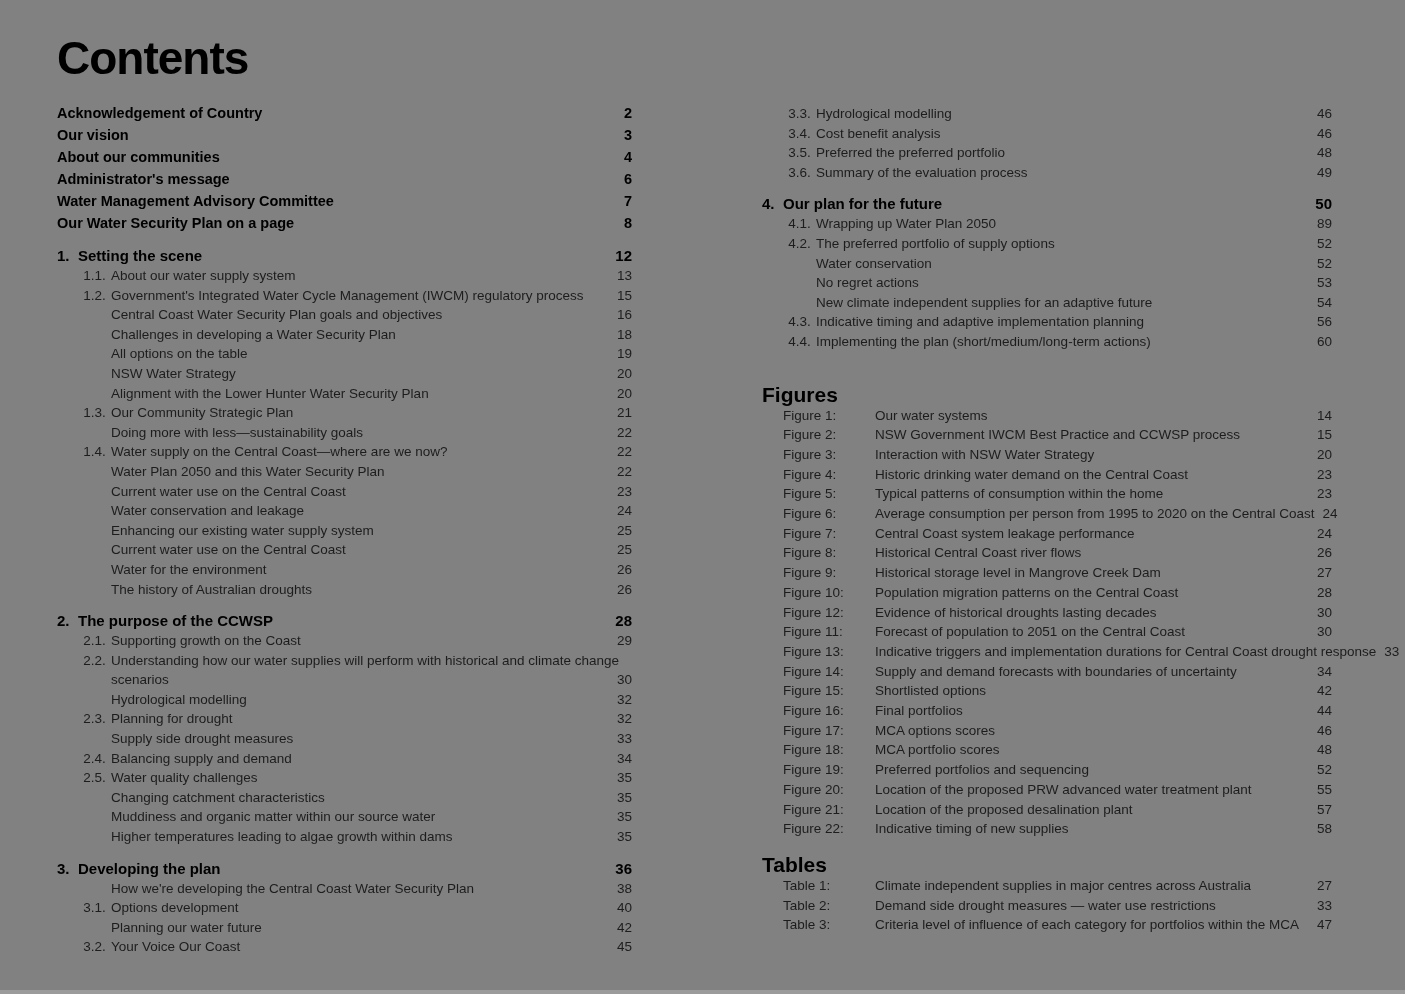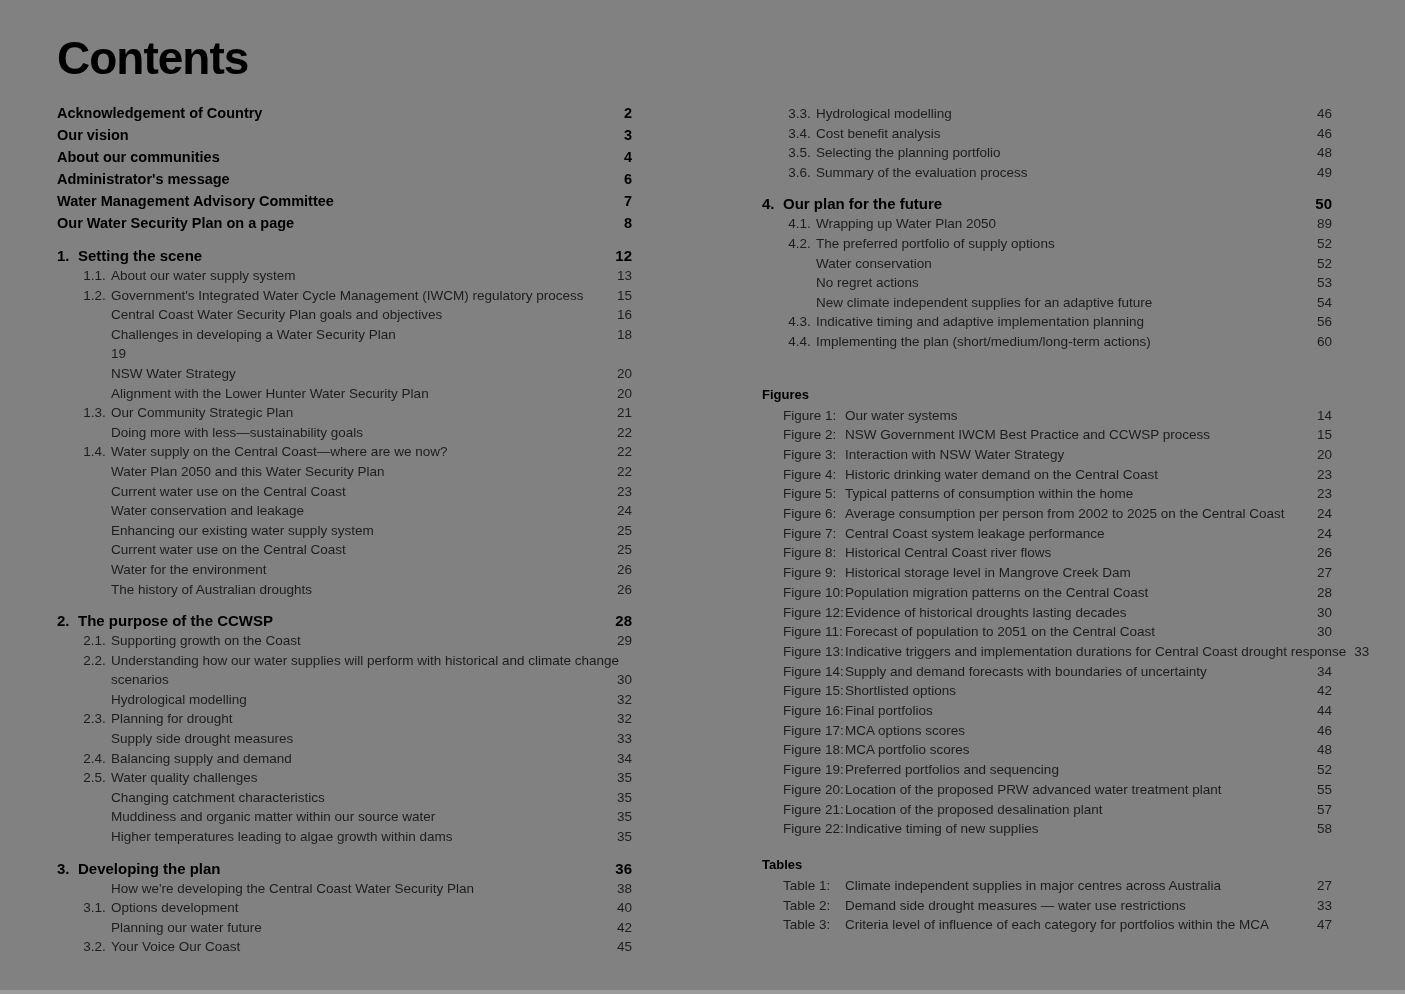--- a/index.html
+++ b/index.html
@@ -254,7 +254,7 @@
       </div>
       <div class="entry">
         <span class="e-num">3.5.</span>
-        <span class="e-label">Selecting the planning portfolio</span>
+        <span class="e-label">Preferred the preferred portfolio</span>
         <span class="pg">48</span>
       </div>
       <div class="entry">

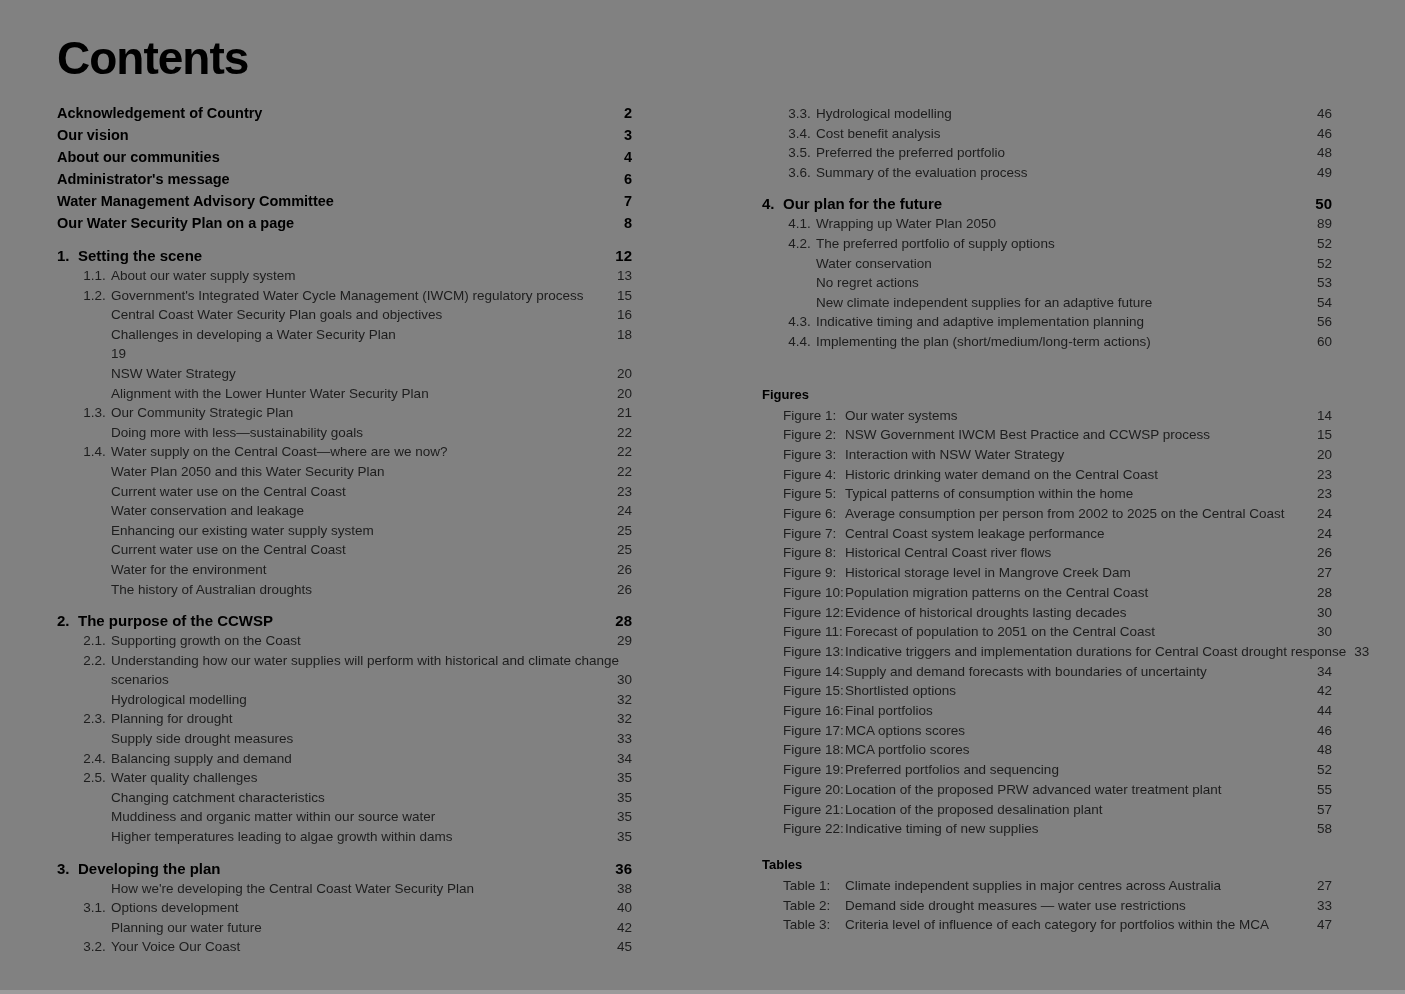--- a/index.html
+++ b/index.html
@@ -90,6 +90,7 @@
       </div>
       <div class="entry">
         <span class="e-num"></span>
+        <span class="e-label">All options on the table</span>
         <span class="pg">19</span>
       </div>
       <div class="entry">

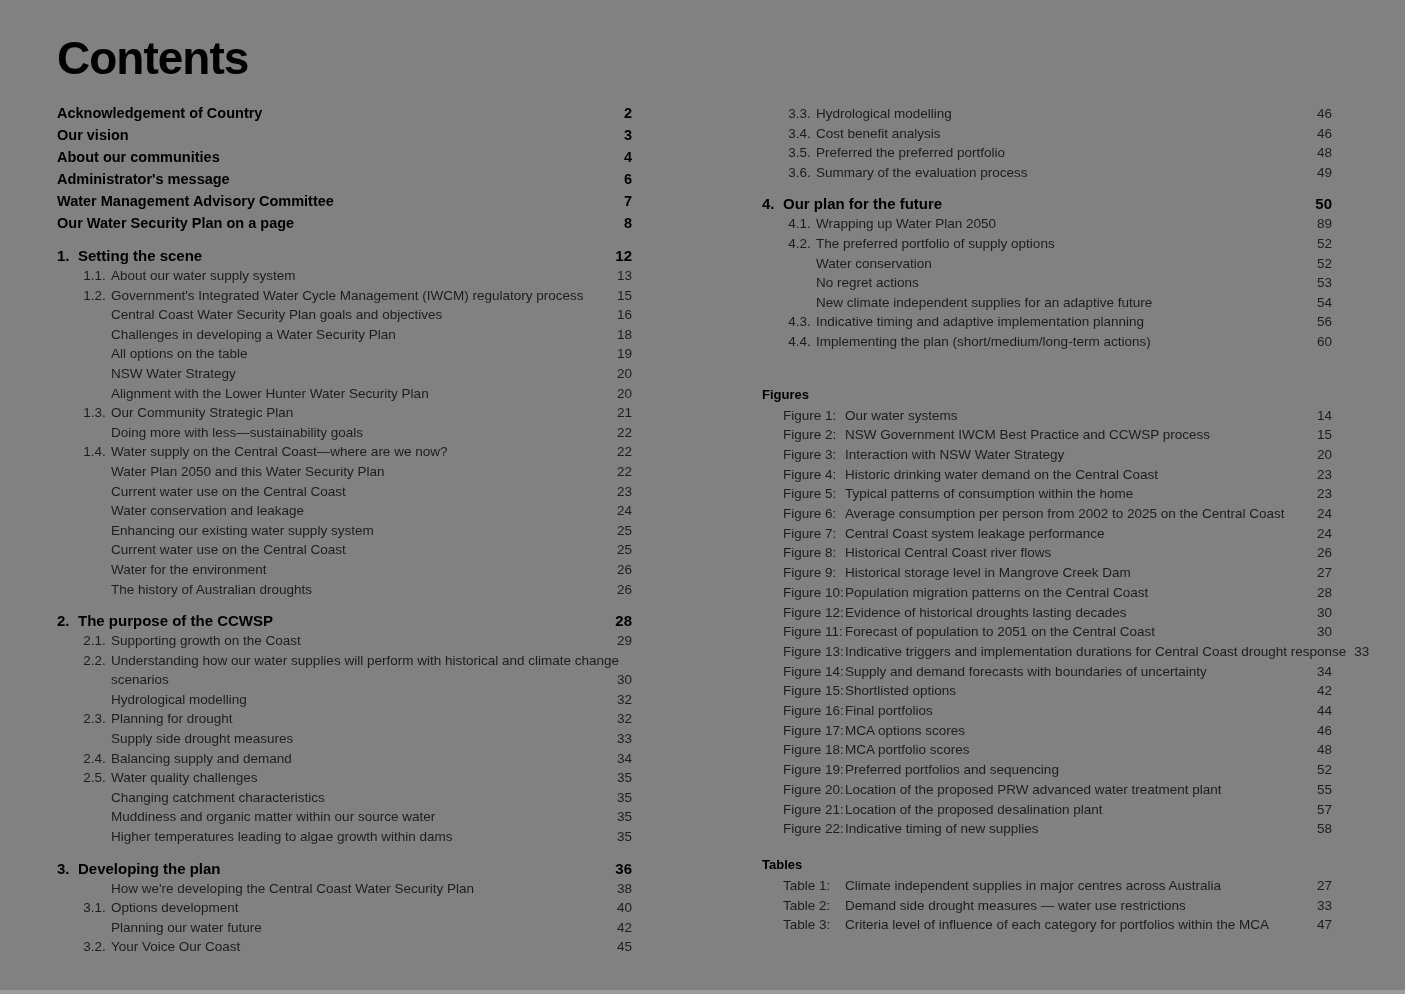--- a/index.html
+++ b/index.html
@@ -23,7 +23,7 @@
   .e-num{width:33px;flex:none;text-align:center;}
   .e-label{flex:1;padding-right:8px;white-space:nowrap;}
   .pg{flex:none;}
-  .block-head{display:block;font-weight:bold;font-size:13px;line-height:22px;color:#000;margin:0;}
+  .block-head{display:block;font-weight:bold;font-size:21px;line-height:22px;color:#000;margin:0;}
   .figures-block{margin-top:32px;}
   .tables-block{margin-top:15px;}
   .fig-row{display:flex;align-items:flex-start;font-size:13.5px;line-height:19.7px;color:#1d1d1d;padding-left:21px;}

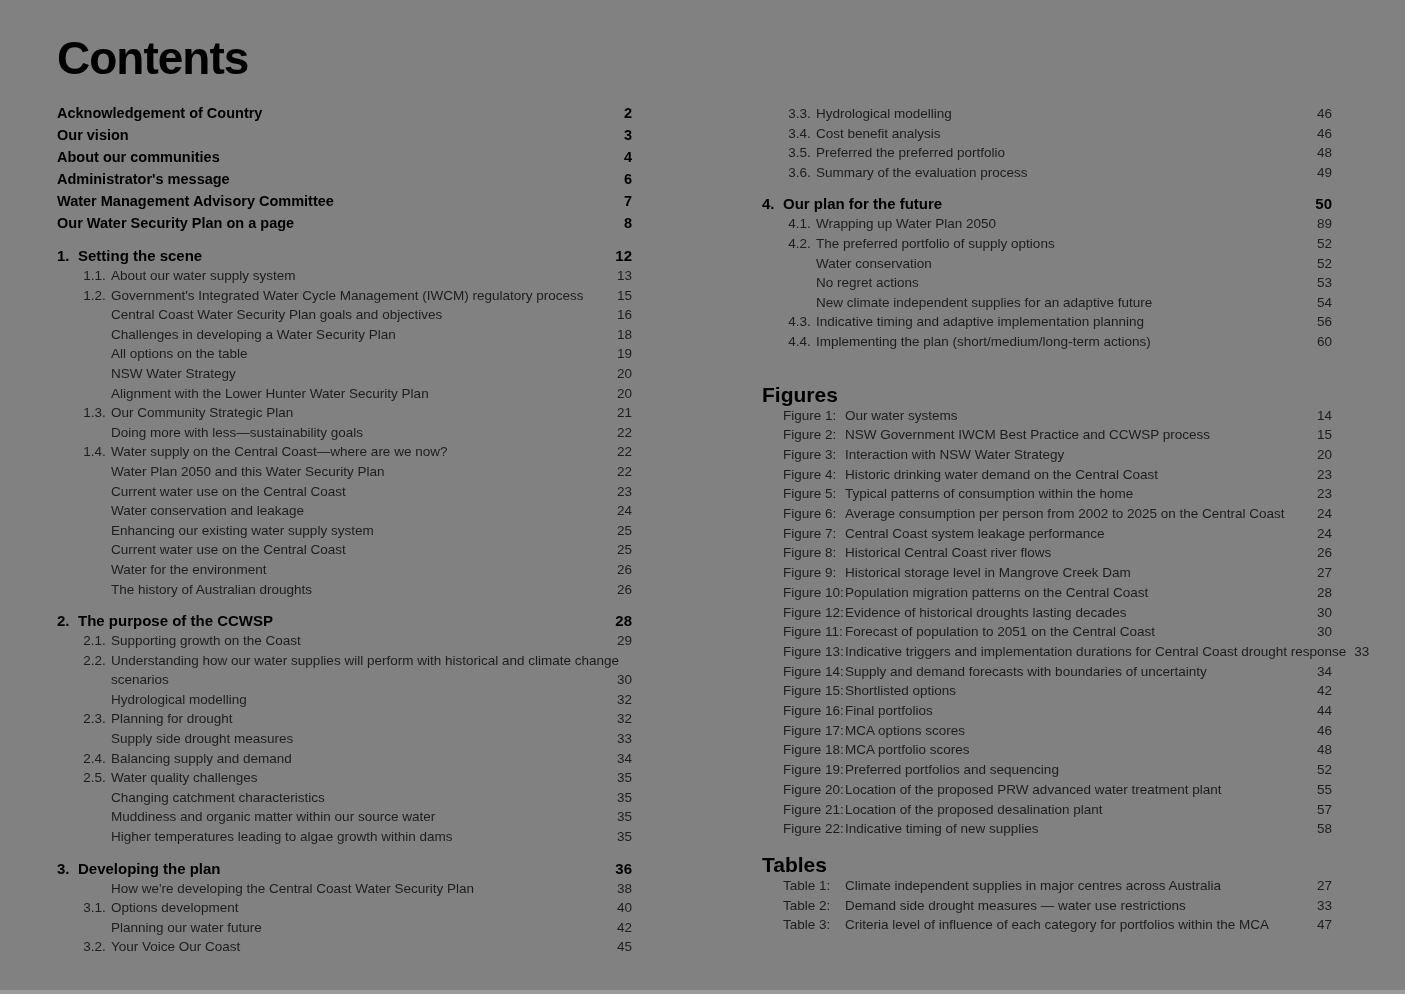--- a/index.html
+++ b/index.html
@@ -28,7 +28,7 @@
   .tables-block{margin-top:15px;}
   .fig-row{display:flex;align-items:flex-start;font-size:13.5px;line-height:19.7px;color:#1d1d1d;padding-left:21px;}
   .f-label{width:62px;flex:none;}
-  .f-title{flex:1;padding-right:8px;white-space:nowrap;}
+  .f-title{flex:1;padding-right:8px;white-space:nowrap;margin-left:30px;}
   .bottom-strip{position:absolute;left:0;bottom:0;width:100%;height:4px;background:#9b9b9b;}
 </style>
 </head>

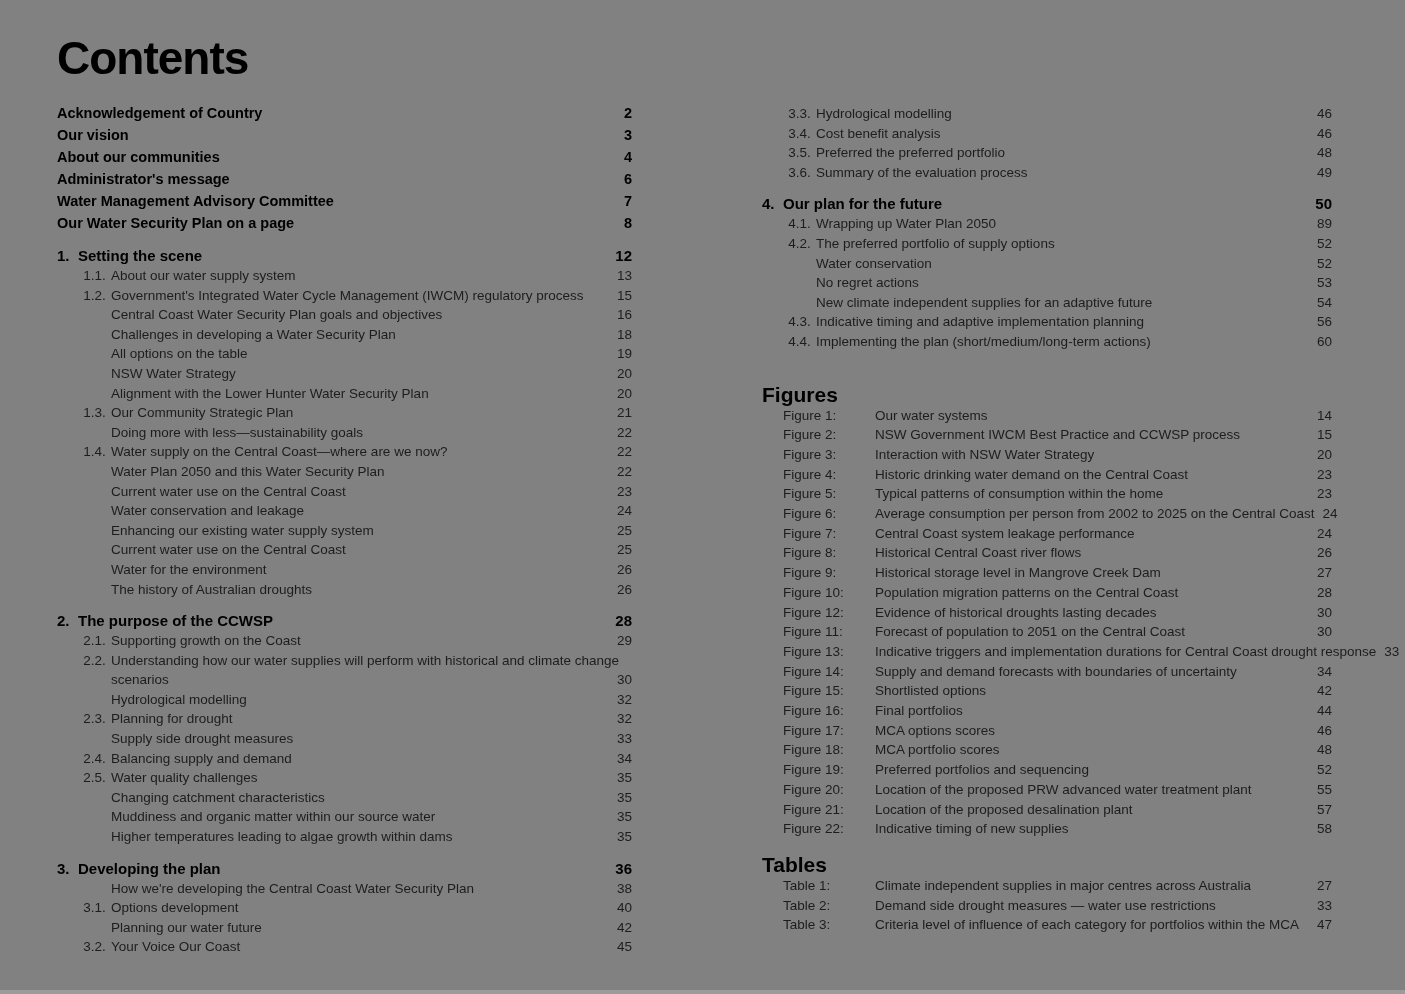--- a/index.html
+++ b/index.html
@@ -336,7 +336,7 @@
         </div>
         <div class="fig-row">
           <span class="f-label">Figure 6:</span>
-          <span class="f-title">Average consumption per person from 2002 to 2025 on the Central Coast</span>
+          <span class="f-title">Average consumption per person from 1995 to 2020 on the Central Coast</span>
           <span class="pg">24</span>
         </div>
         <div class="fig-row">

